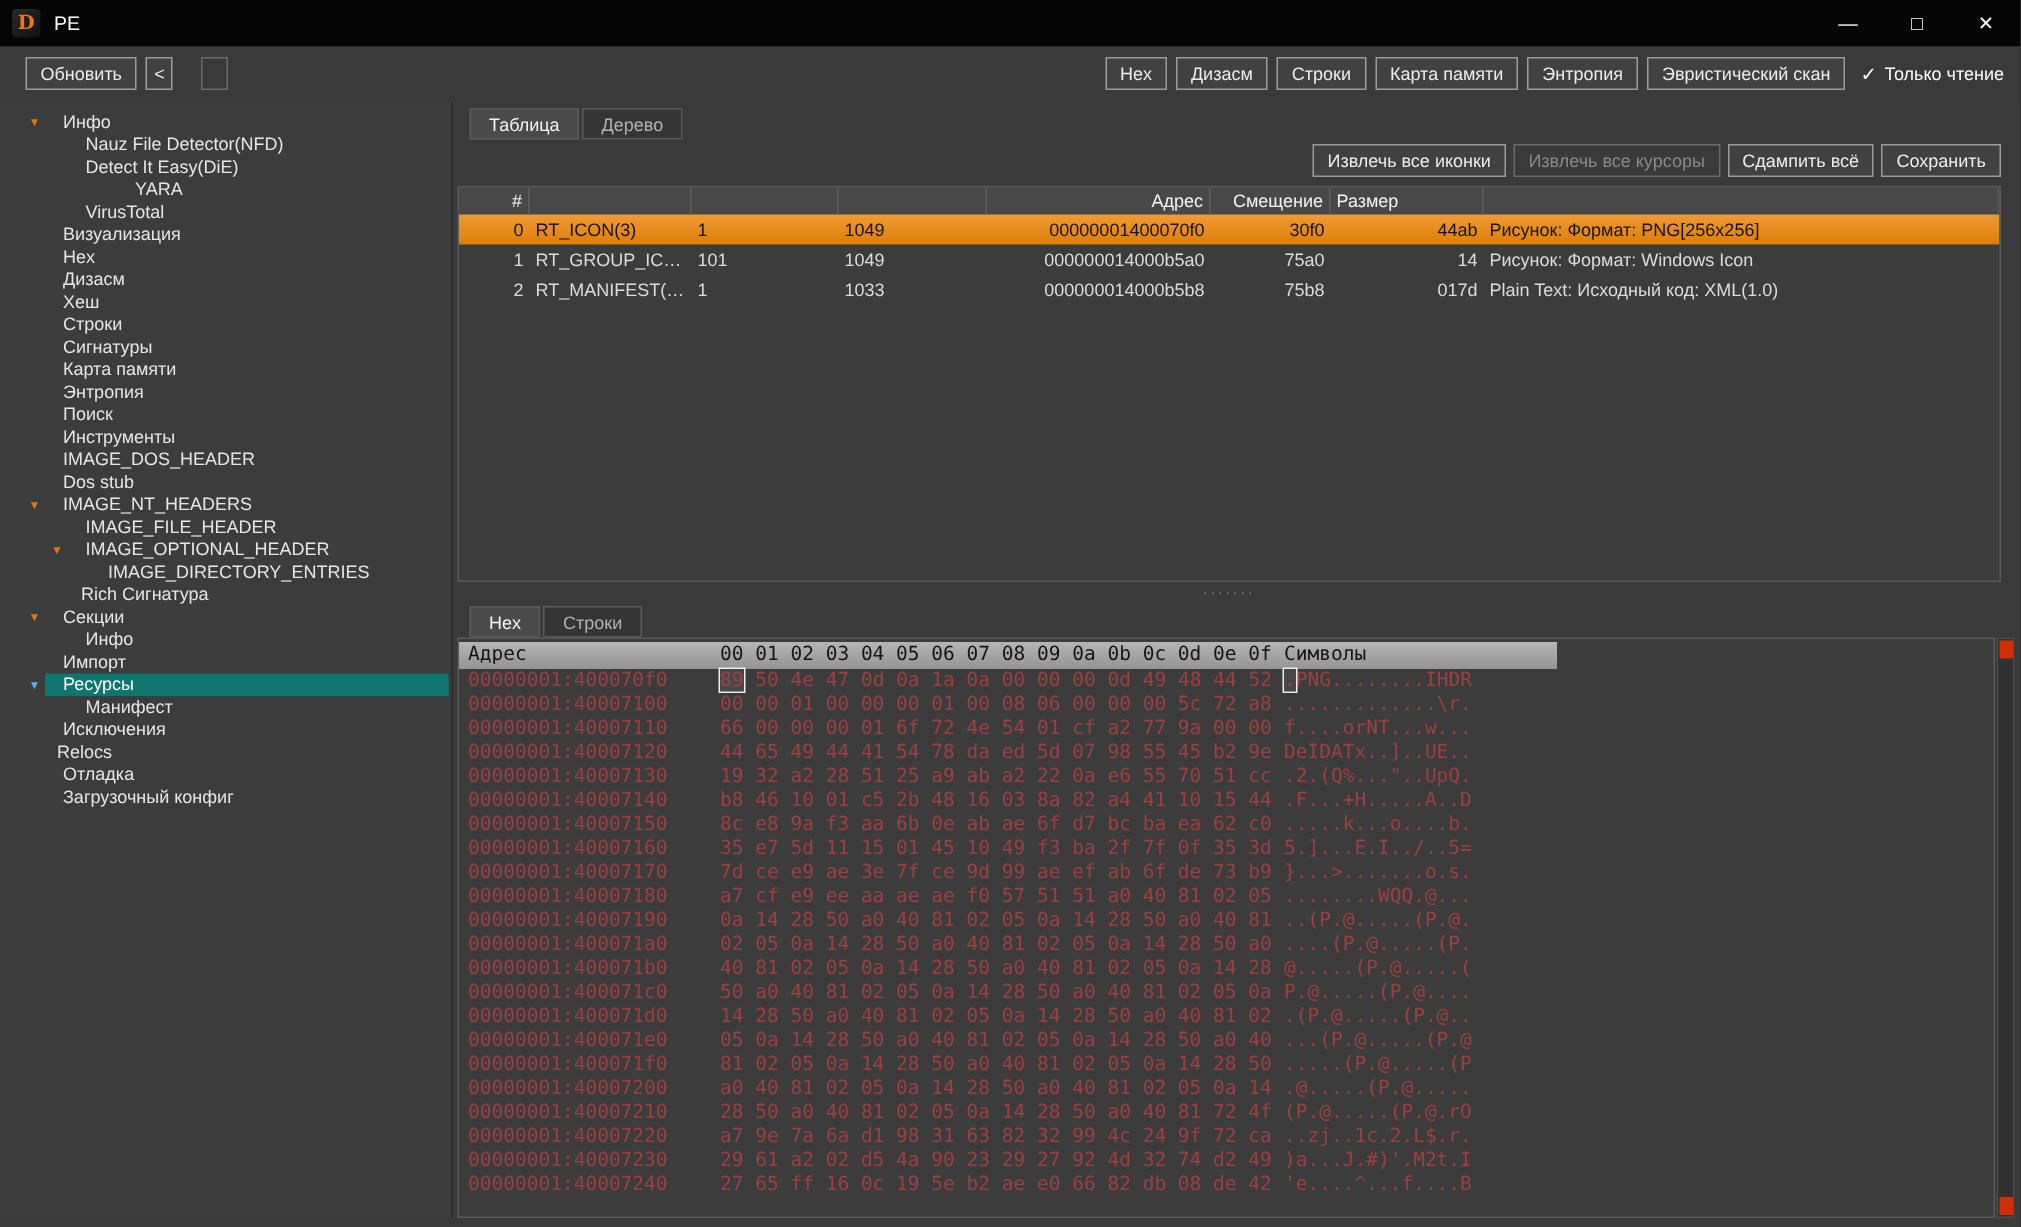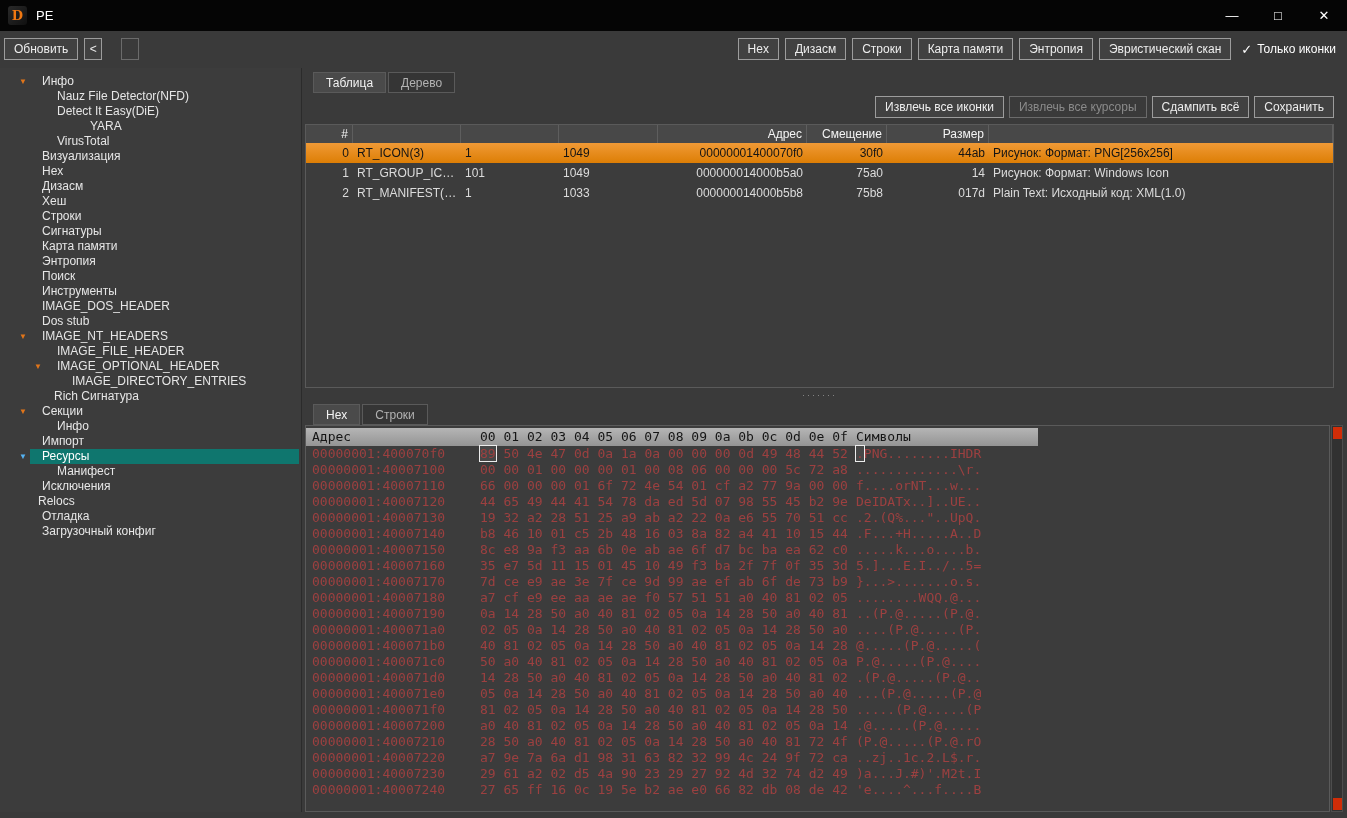--- a/index.html
+++ b/index.html
@@ -16,7 +16,7 @@
 .btn{display:inline-flex;align-items:center;justify-content:center;height:22px;padding:0 9px;background:#414141;border:1px solid #9c9c9c;color:#ededed;font-family:inherit;font-size:12px;white-space:nowrap;cursor:default}
 .btn.disabled{color:#8a8a8a;border-color:#6b6b6b;background:#3a3a3a}
 .btn.small{width:18px;padding:0}
-.toolbar-left{position:absolute;left:4px;top:7px;display:flex;align-items:center}
+.toolbar-left{position:absolute;left:17px;top:7px;display:flex;align-items:center}
 .toolbar-right{position:absolute;right:11px;top:7px;display:flex;gap:6px;align-items:center}
 .action-btns{display:flex;gap:6px}
 .readonly{display:flex;align-items:center;gap:5px;color:#fff;margin-left:4px;white-space:nowrap}

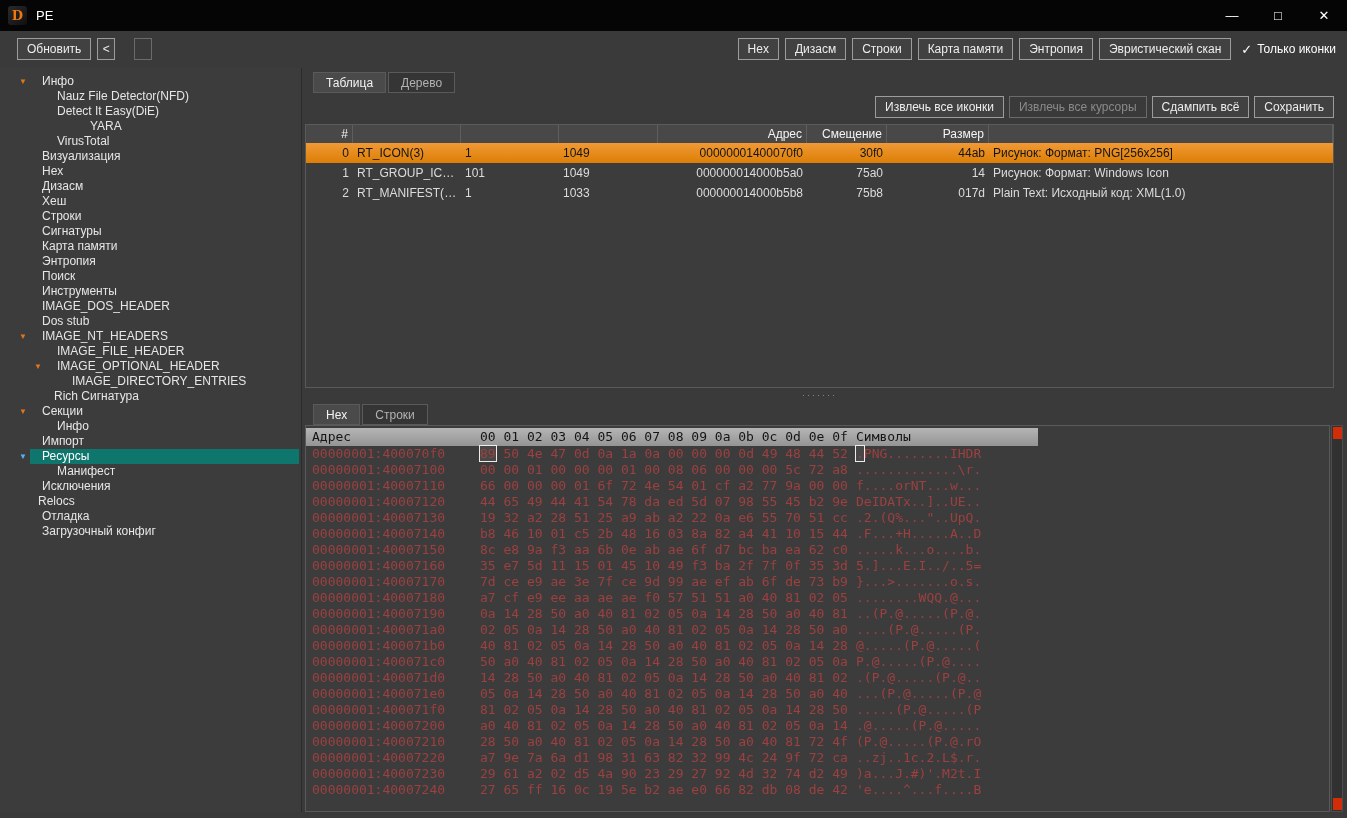--- a/index.html
+++ b/index.html
@@ -106,7 +106,7 @@
         </span>
       <div class="readonly">
         <span class="check-glyph" id="readonly-check">✓</span>
-        <span>Только иконки</span>
+        <span>Только чтение</span>
       </div>
     </div>
   </div>

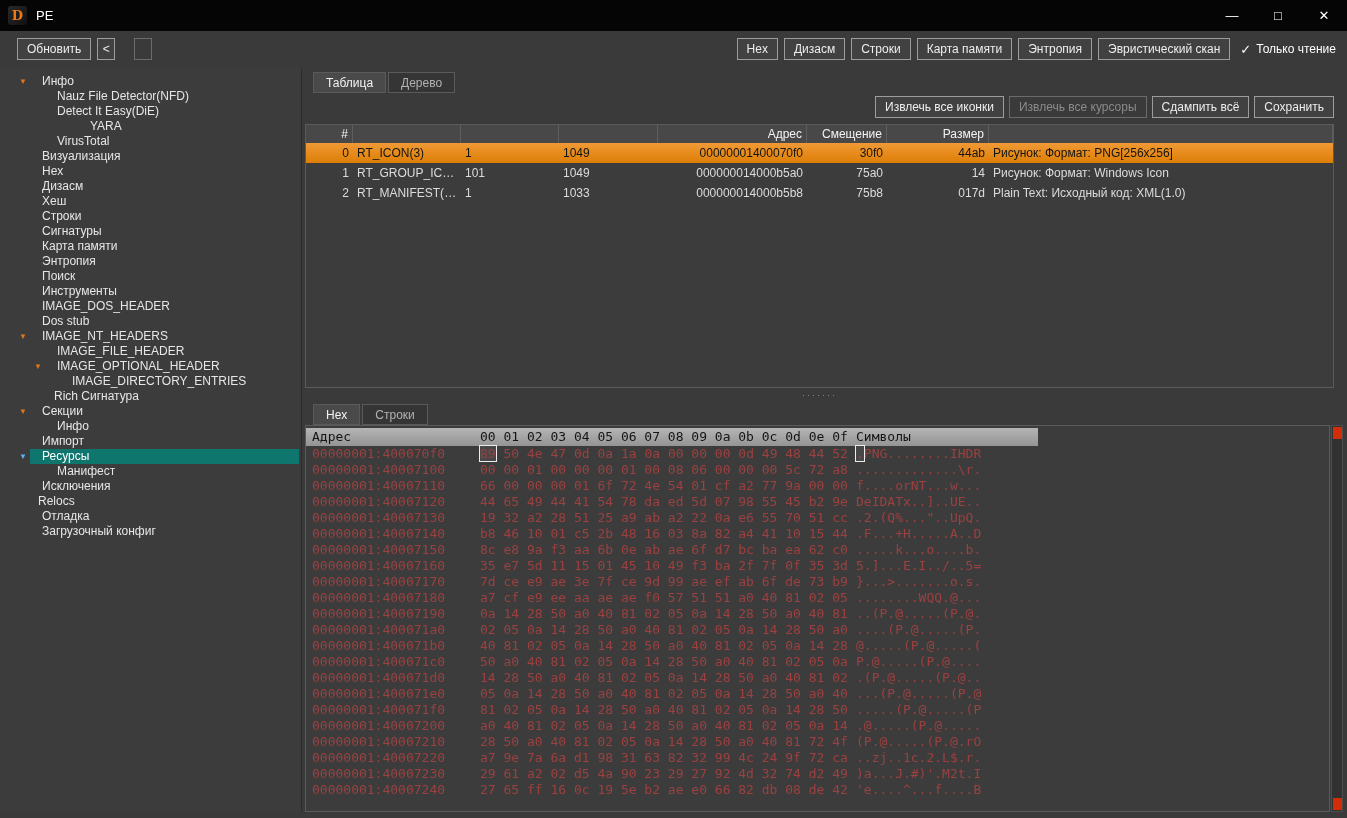--- a/index.html
+++ b/index.html
@@ -48,7 +48,7 @@
 .c5{width:80px;text-align:right}
 .c6{width:102px;text-align:right}
 .c7{flex:1 1 auto}
-.trow.header .c6{text-align:right}
+.trow.header .c6{text-align:left}
 .trow.selected{background:linear-gradient(#f09a36,#dd7e05);color:#141414}
 .splitter{position:absolute;left:2px;right:13px;top:322px;height:10px;display:flex;align-items:center;justify-content:center;color:#8f8f8f;font-size:9px;letter-spacing:2px}
 .splitter::before{content:"·······"}

